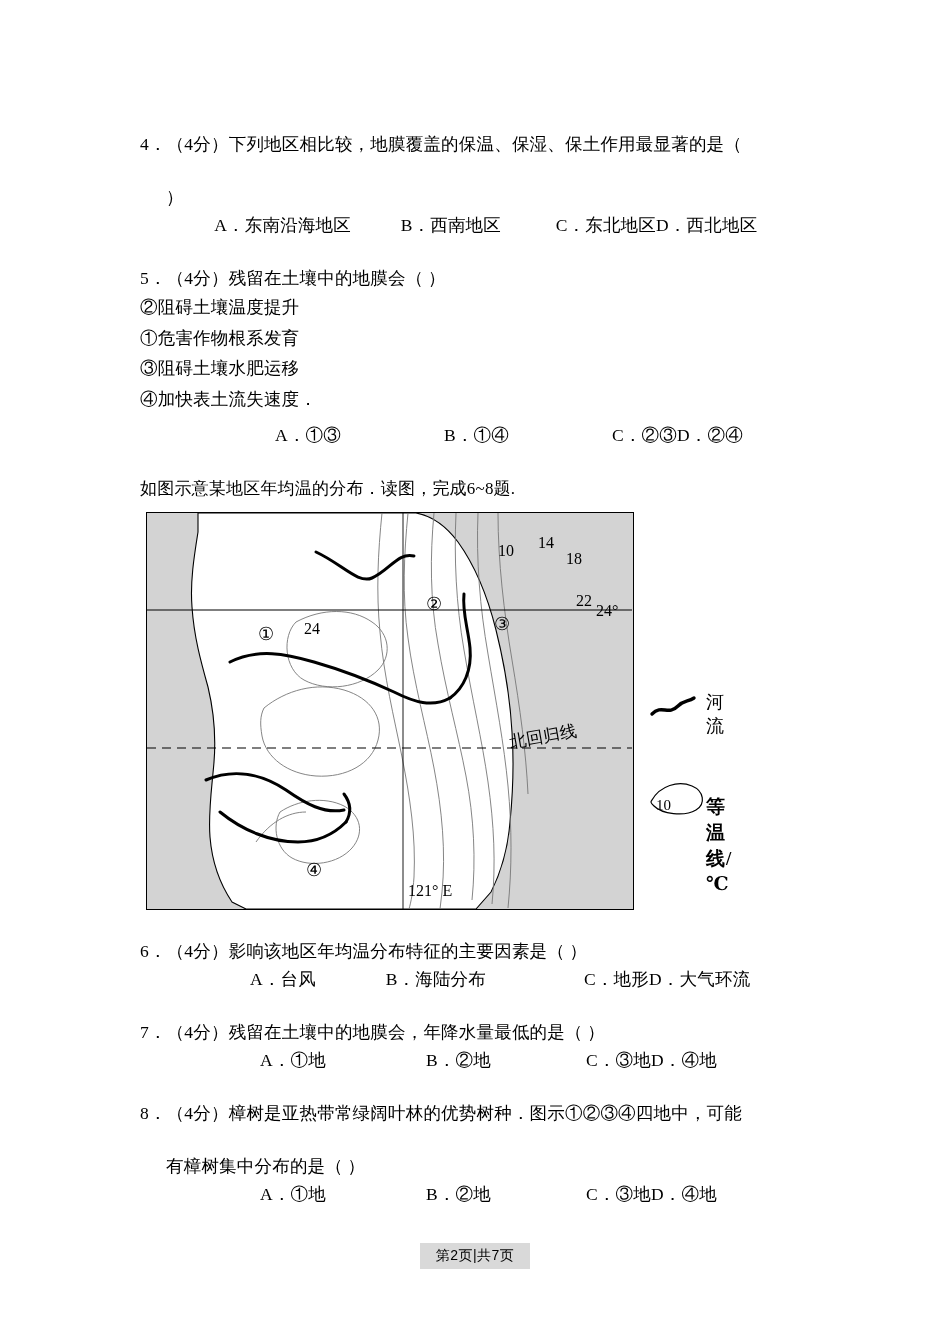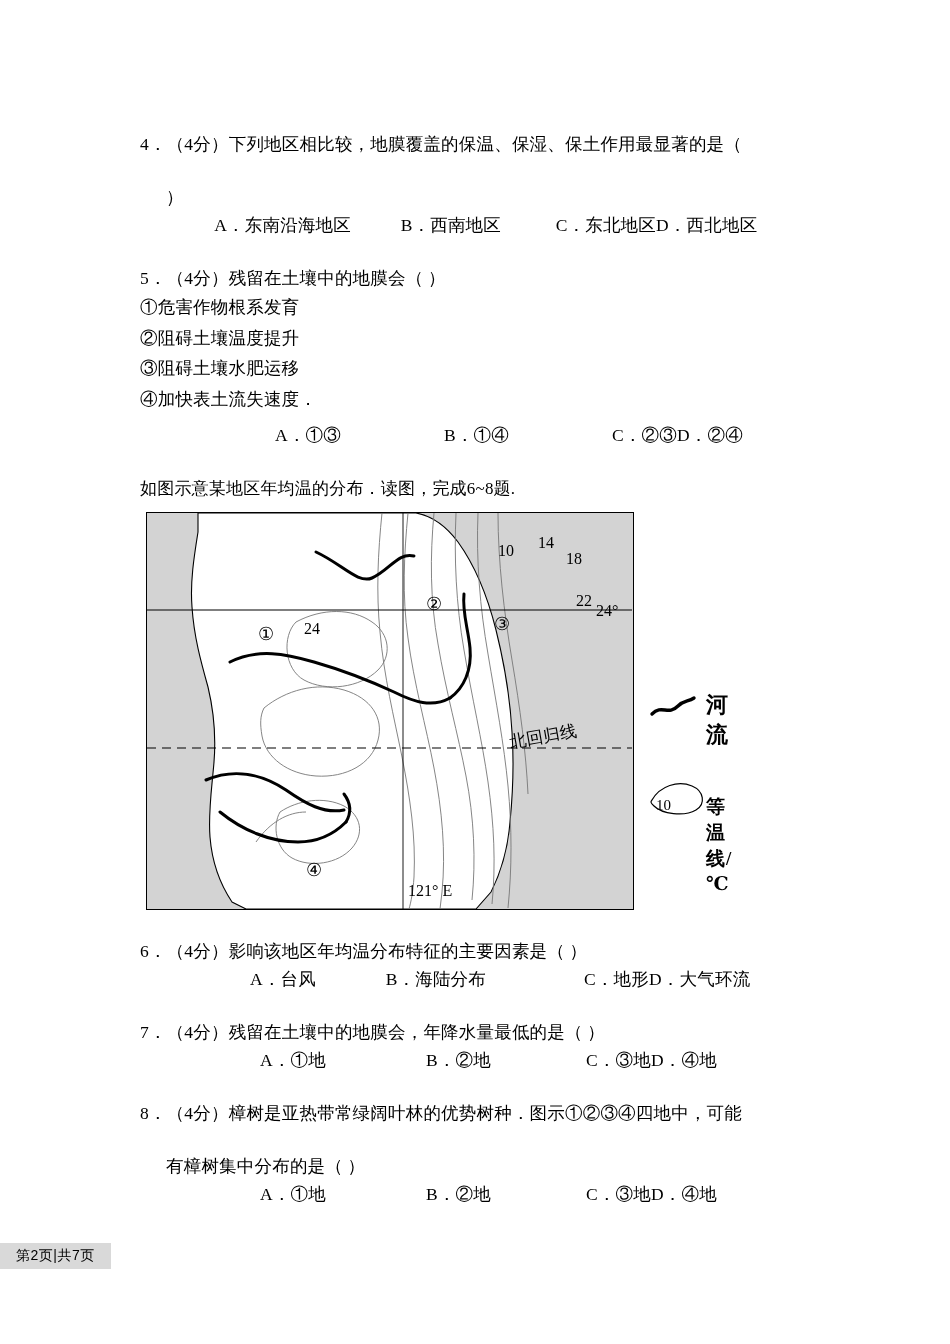--- a/index.html
+++ b/index.html
@@ -117,8 +117,8 @@
       <div class="q-text">
         <span>5</span><span>．</span><span>（4分）</span><span>残留在土壤中的地膜会（      ）</span>
       </div>
+      <div class="sub-line">②阻碍土壤温度提升</div>
       <div class="sub-line">①危害作物根系发育</div>
-      <div class="sub-line">②阻碍土壤温度提升</div>
       <div class="sub-line">③阻碍土壤水肥运移</div>
       <div class="sub-line">④加快表土流失速度．</div>
       <div class="opt-row" style="margin-top:6px">

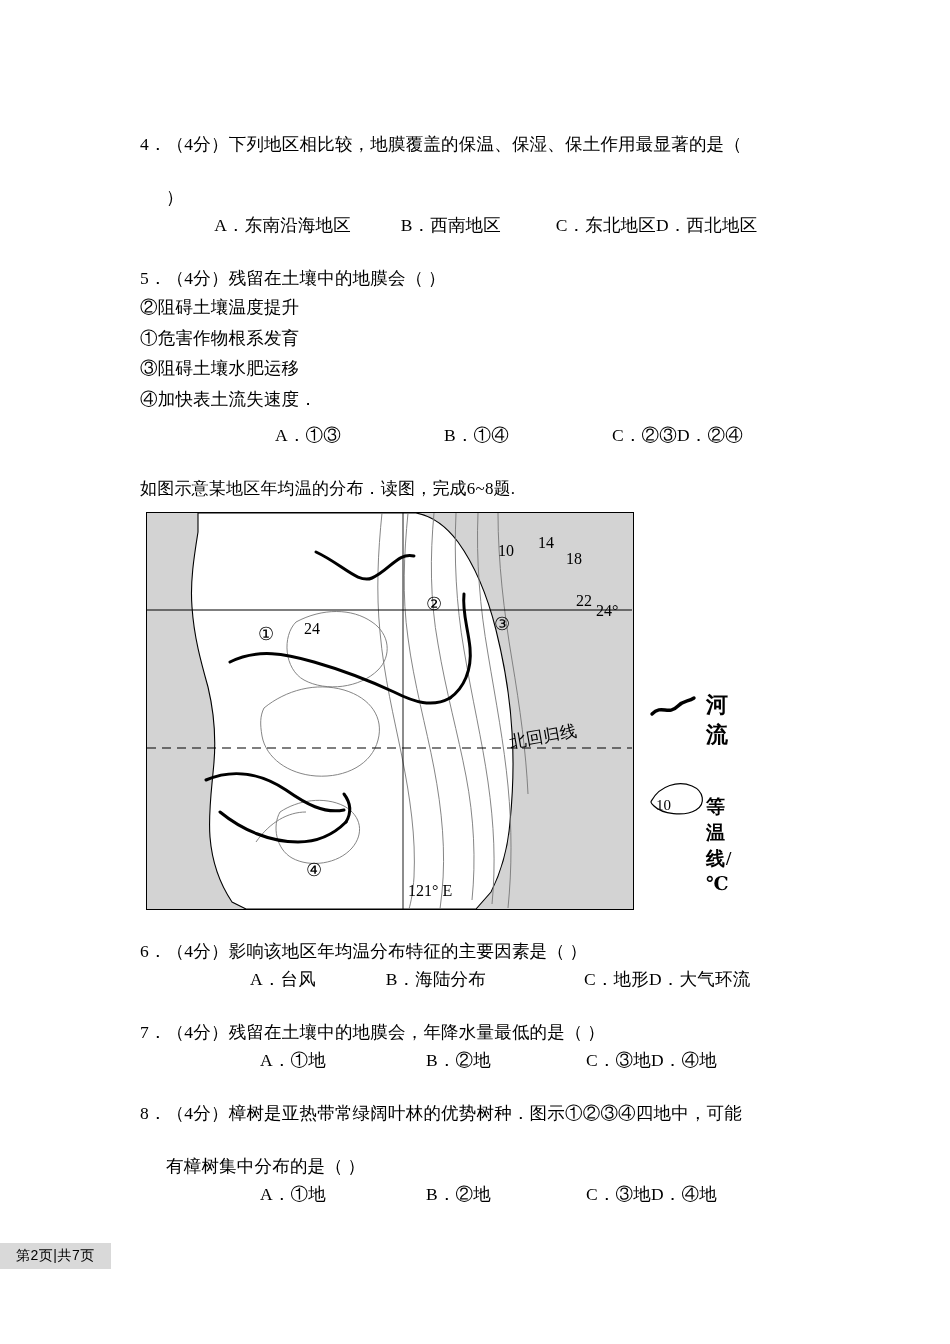--- a/index.html
+++ b/index.html
@@ -212,7 +212,7 @@
                  C 40 135 18 132 10 124 C 7 121 6 120 8 118 Z" fill="none" stroke="#000" stroke-width="1.2"></path>
         <text x="12" y="128" font-family="Liberation Serif, serif" font-size="15" fill="#000">10</text>
       </svg>
-      <div style="position:absolute;left:560px;top:178px;font-size:22px;font-weight:bold;letter-spacing:1px">河流</div>
+      <div style="position:absolute;left:560px;top:178px;font-size:18px;font-weight:normal;letter-spacing:1px">河流</div>
       <div style="position:absolute;left:560px;top:282px;font-size:19px;font-weight:bold;letter-spacing:1px">等温线/℃</div>
     </div>
 

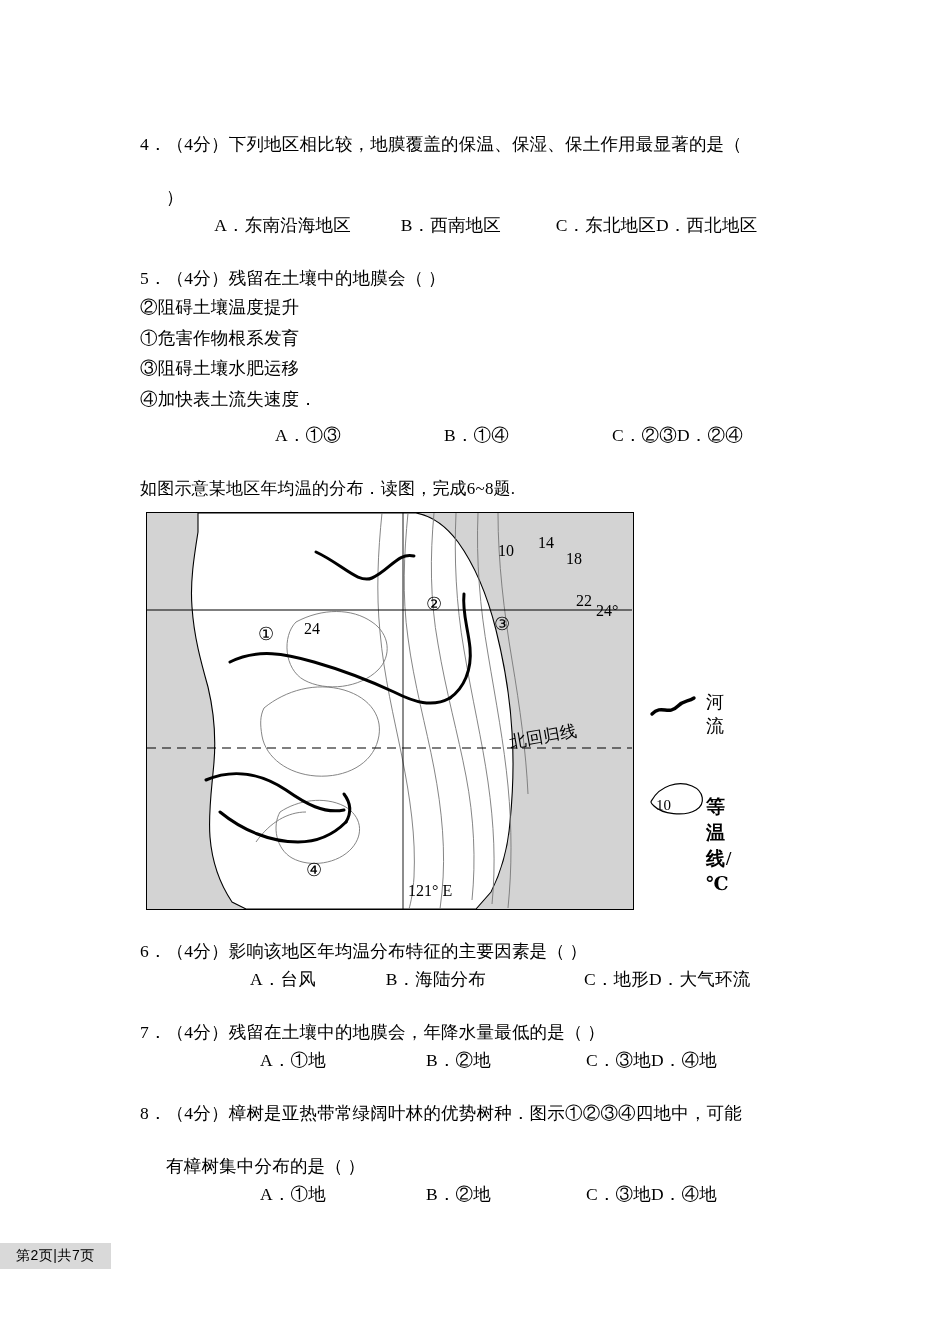--- a/index.html
+++ b/index.html
@@ -81,7 +81,7 @@
     left: 0;
     top: 1243px;
     width: 950px;
-    text-align: left;
+    text-align: center;
     font-size: 14px;
     font-family: "Liberation Sans", sans-serif;
   }

